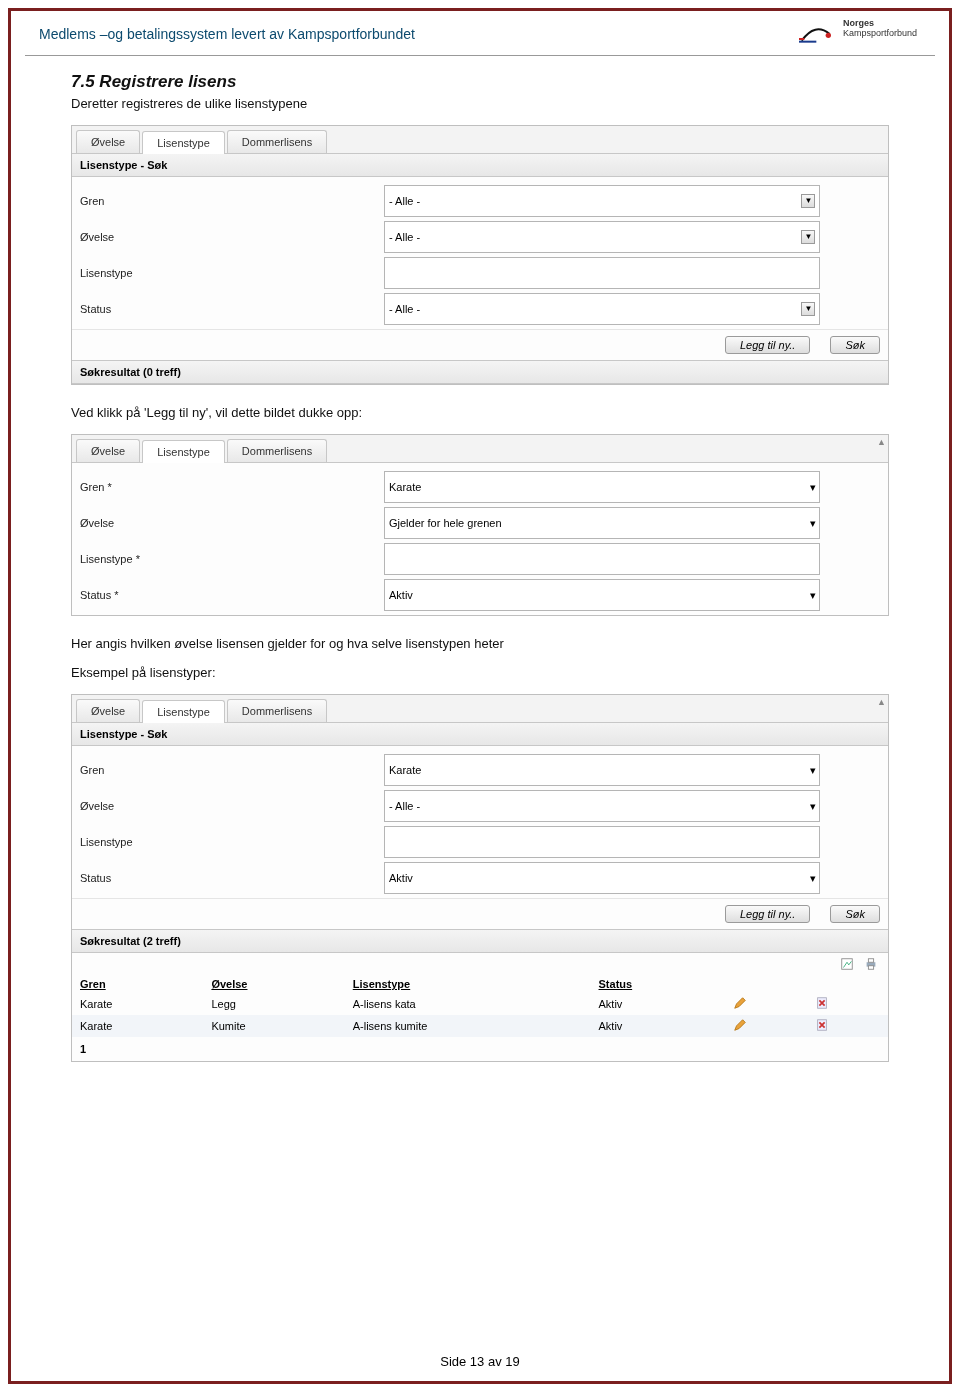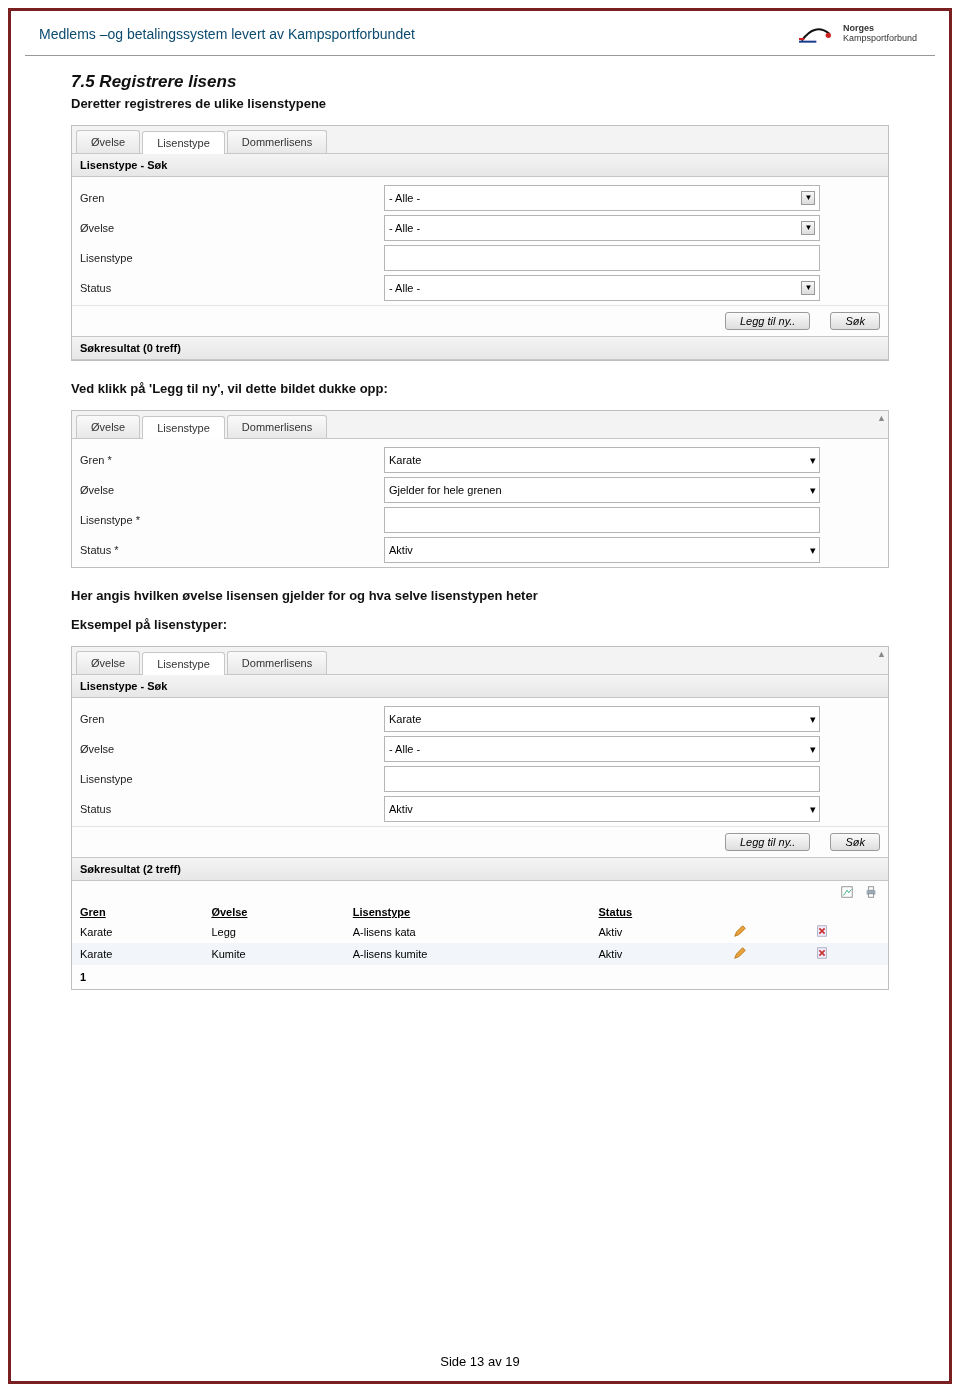--- a/index.html
+++ b/index.html
@@ -29,7 +29,7 @@
   }
   .logo-area {
     display: flex;
-    align-items: center;
+    align-items: flex-start;
     gap: 8px;
   }
   .logo-svg { width: 40px; height: 30px; }

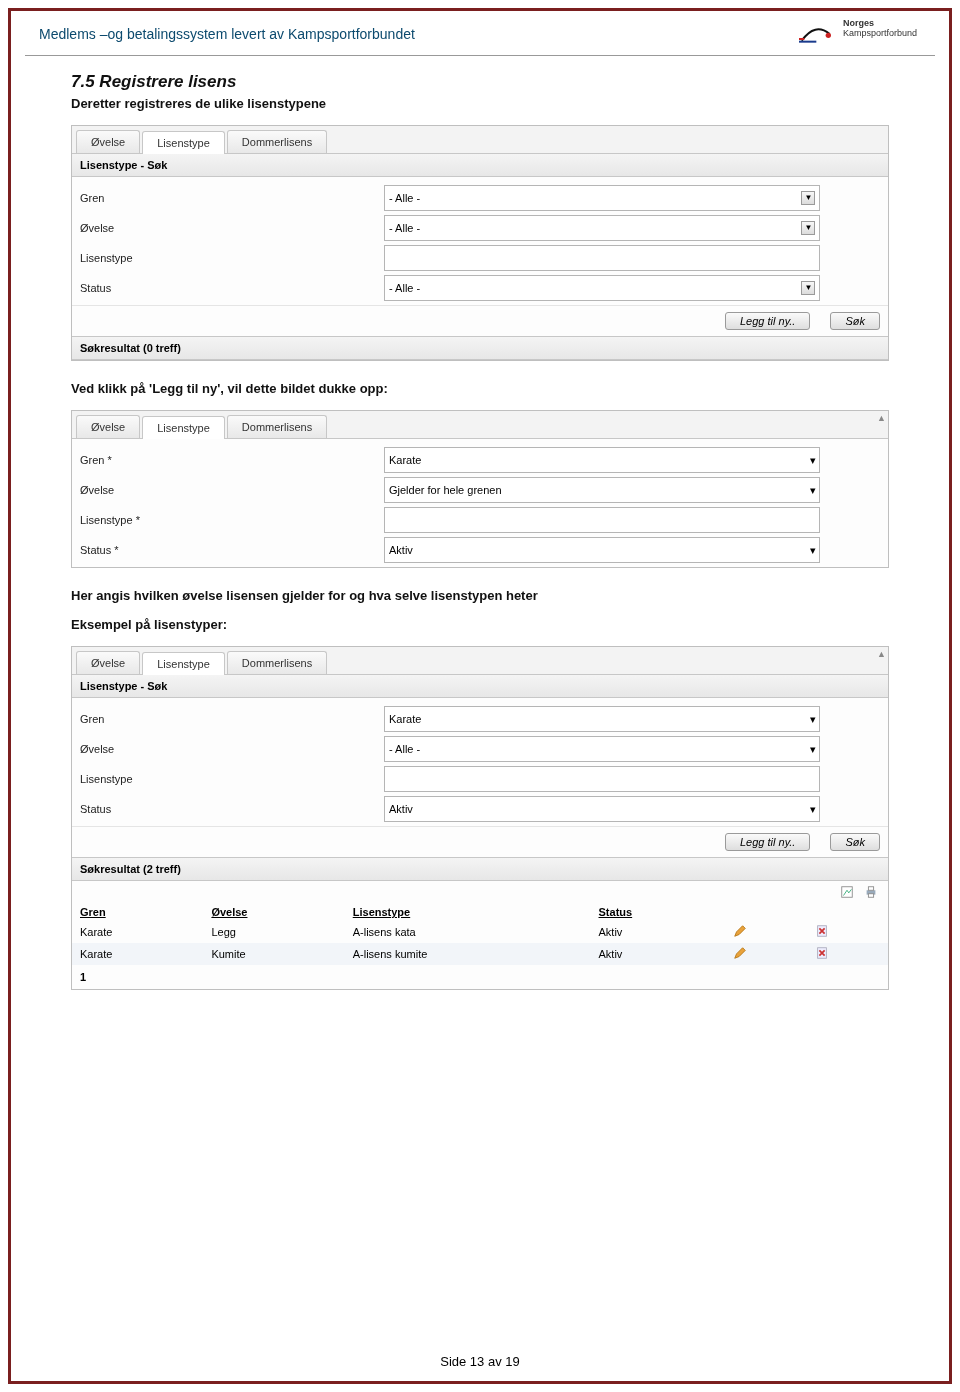--- a/index.html
+++ b/index.html
@@ -50,7 +50,6 @@
     font-size: 13px;
     margin: 4px 0 14px 0;
     color: #111;
-    font-weight: bold;
   }
   .panel {
     border: 1px solid #bfbfbf;

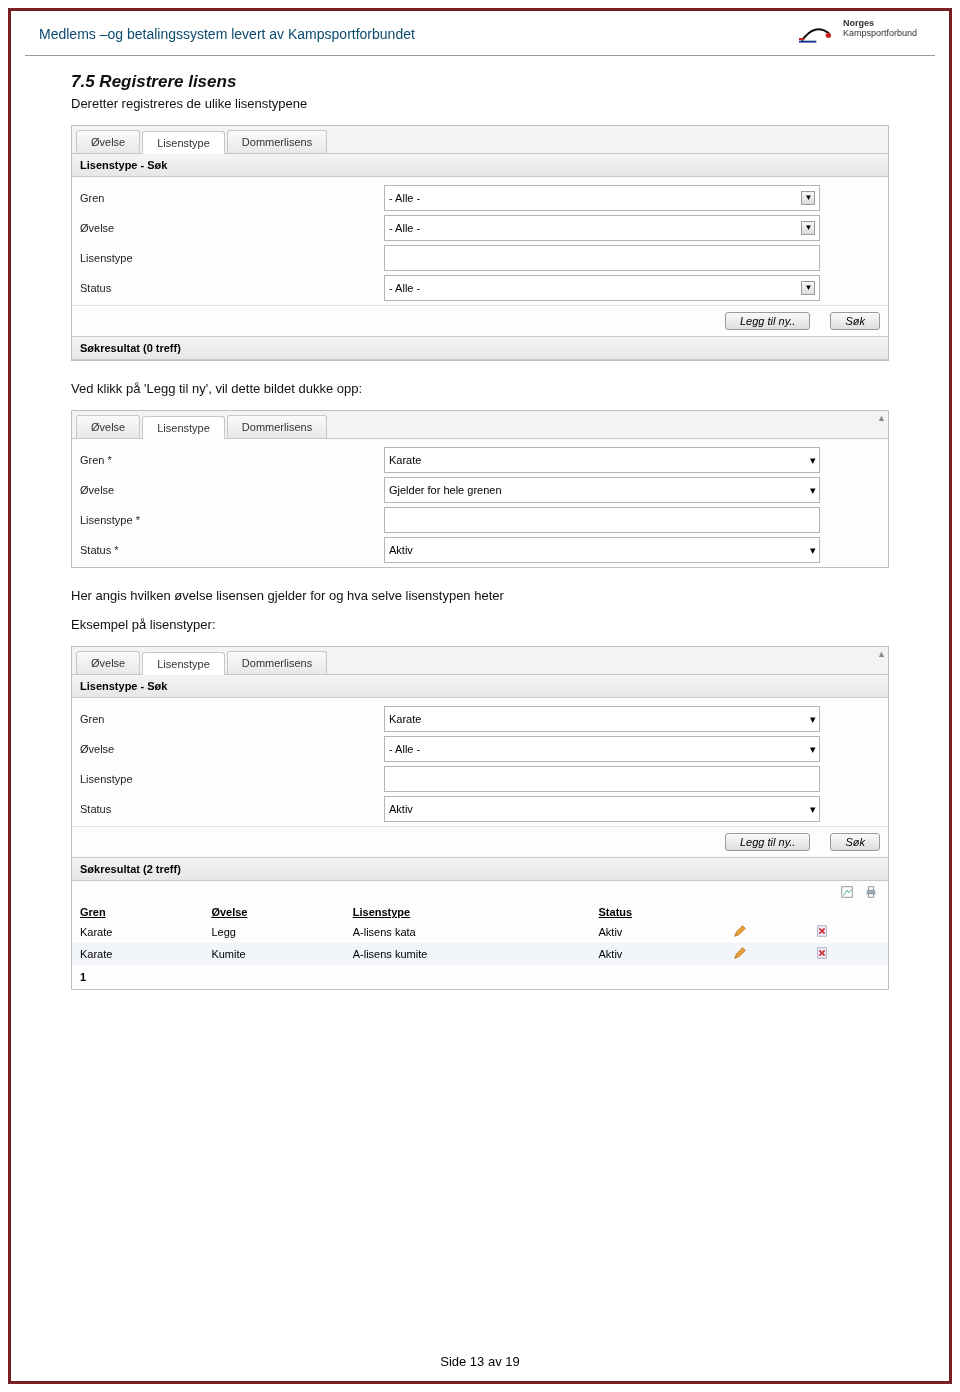--- a/index.html
+++ b/index.html
@@ -109,7 +109,7 @@
     width: 88%;
     border: 1px solid #b5b5b5;
     background: #fff;
-    height: 26px;
+    height: 32px;
     font-size: 11px;
     padding: 0 4px;
     display: flex;

